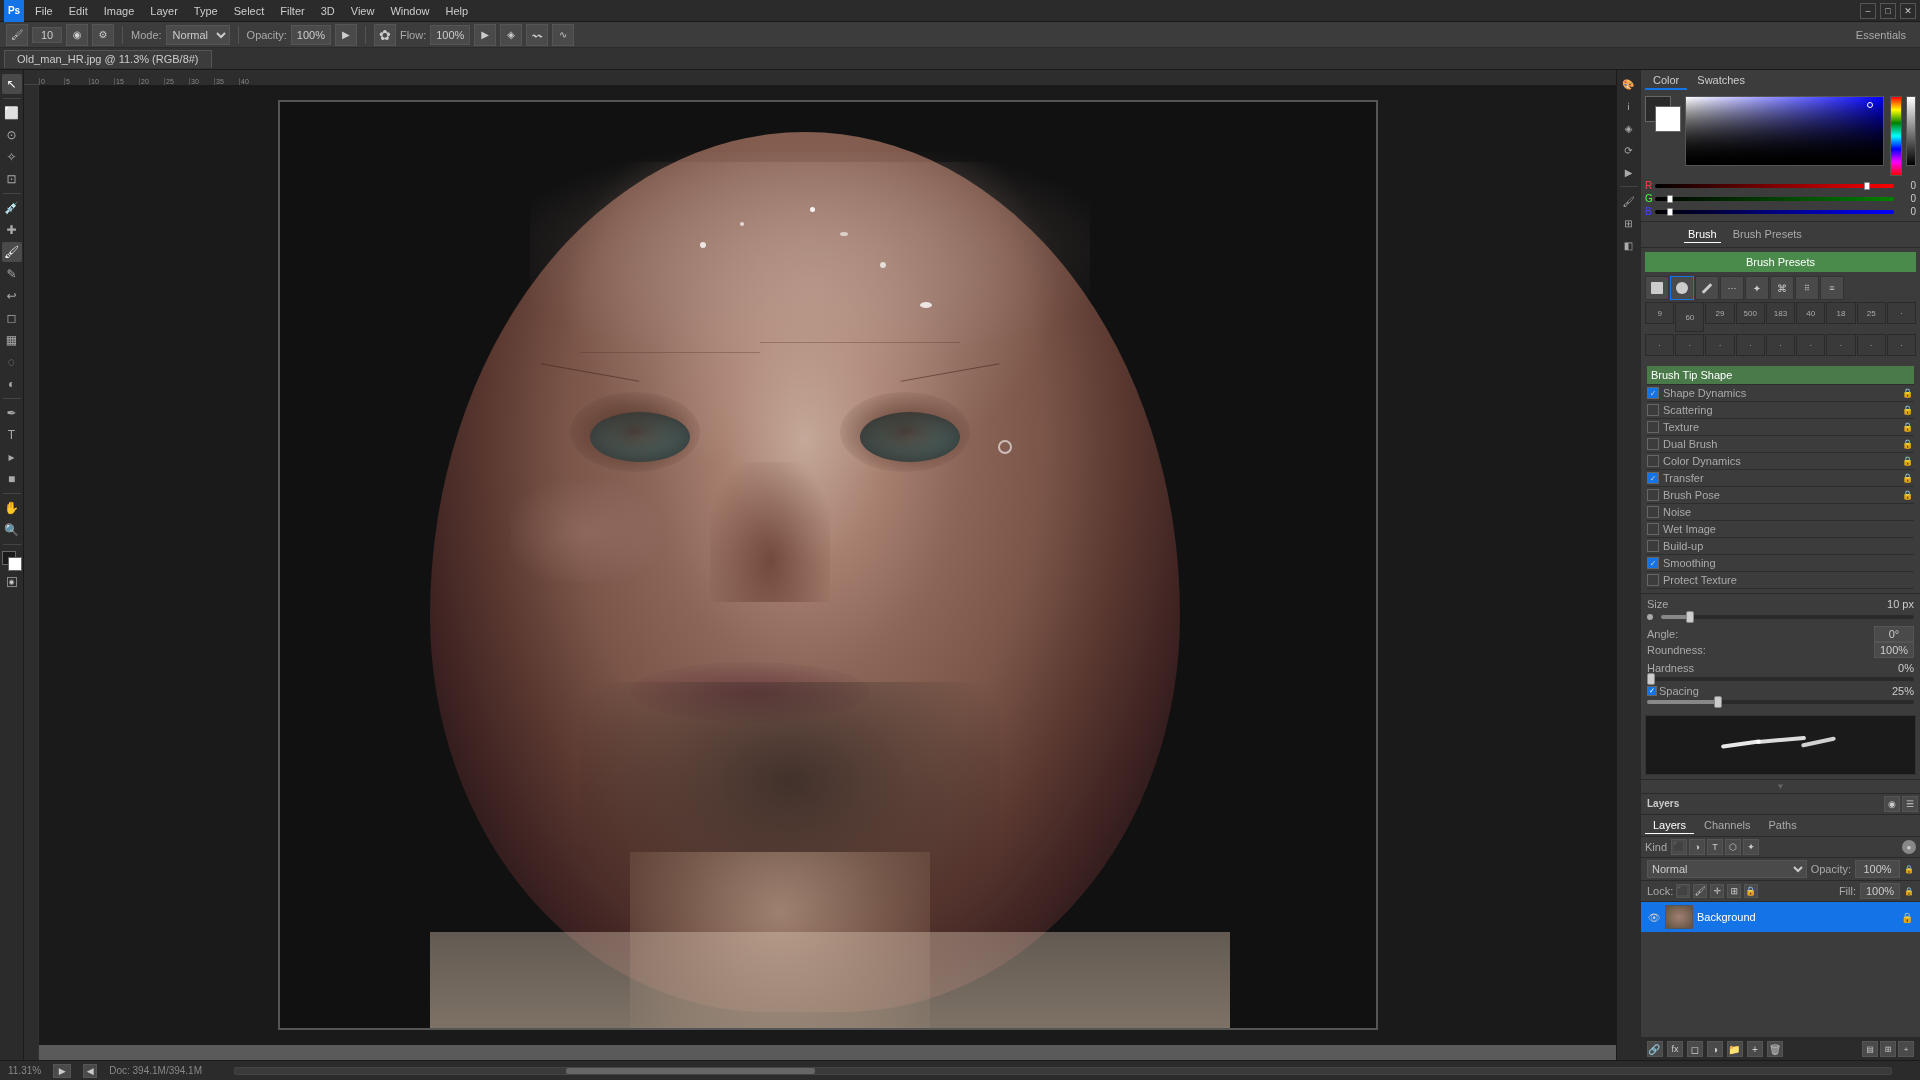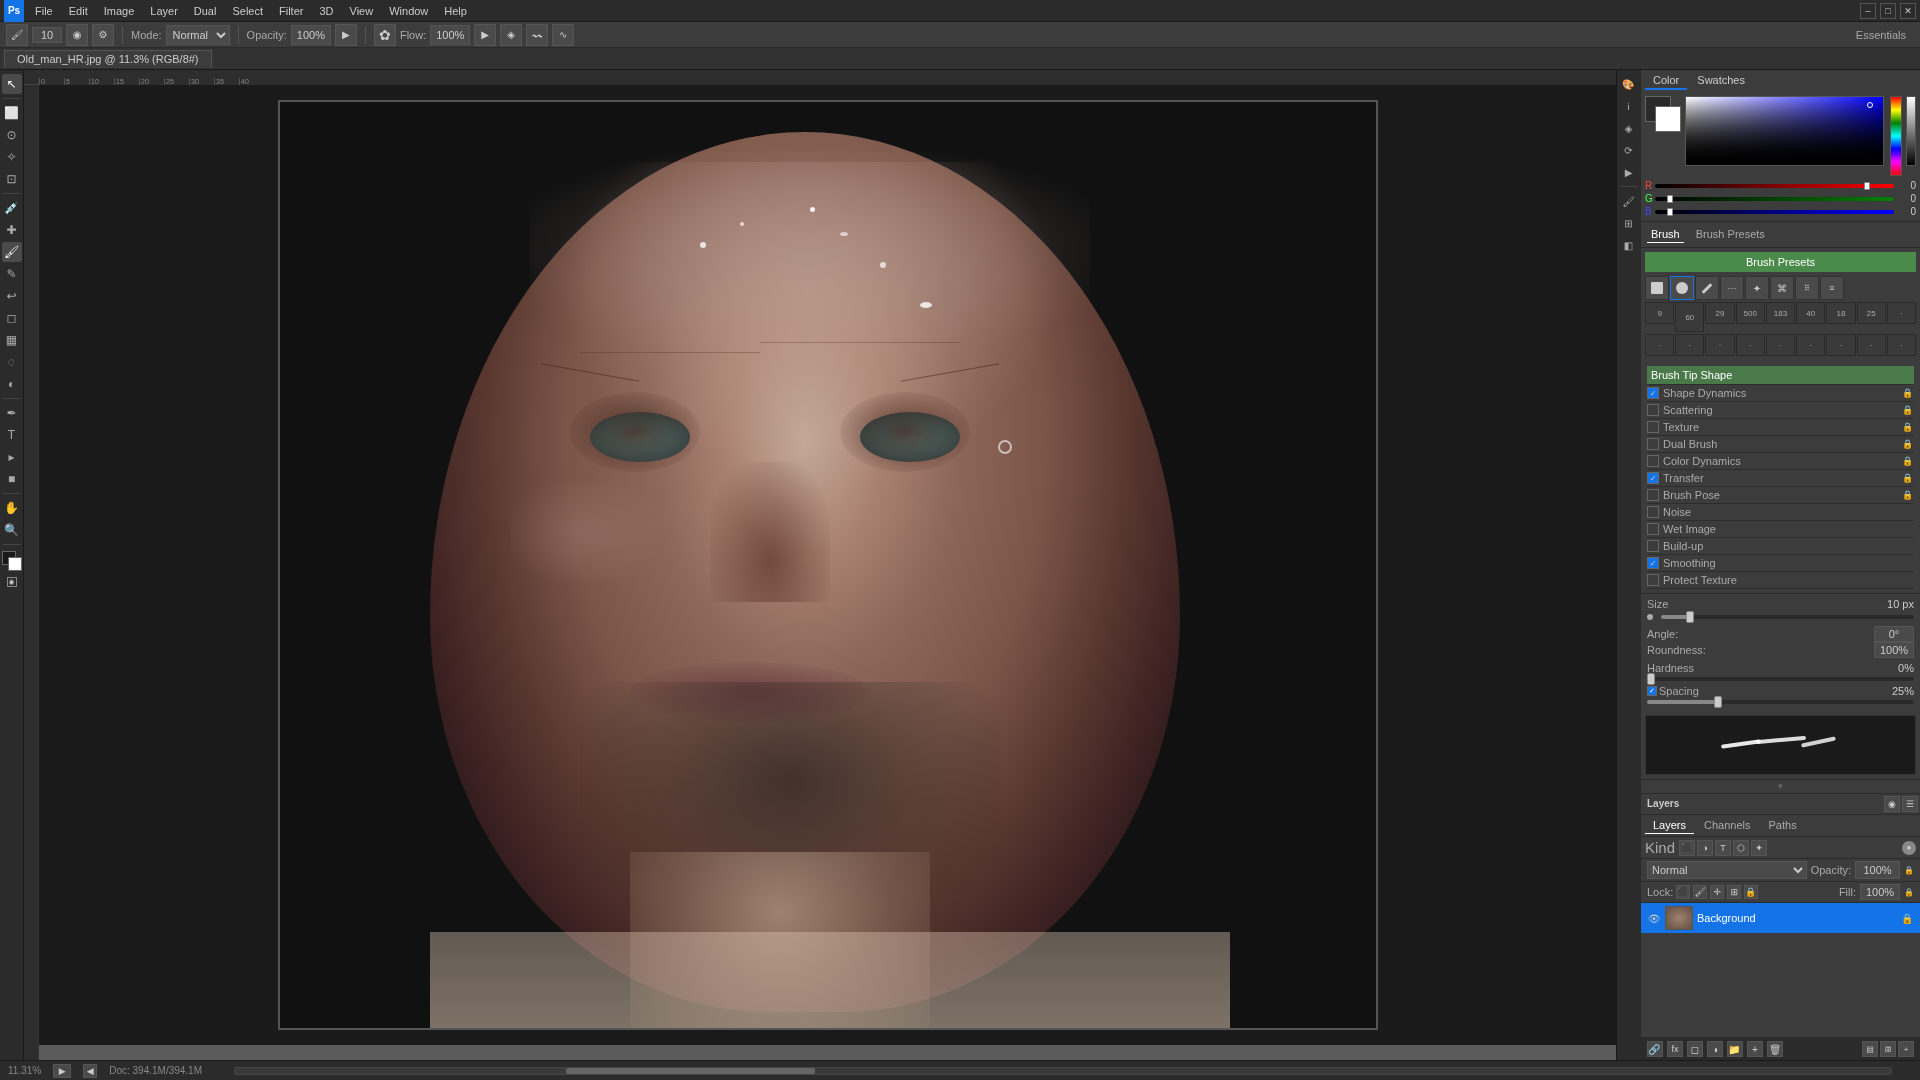--- a/index.html
+++ b/index.html
@@ -131,7 +131,7 @@
   <div class="menu-item">Edit</div>
   <div class="menu-item">Image</div>
   <div class="menu-item">Layer</div>
-  <div class="menu-item">Dual</div>
+  <div class="menu-item">Type</div>
   <div class="menu-item">Select</div>
   <div class="menu-item">Filter</div>
   <div class="menu-item">3D</div>

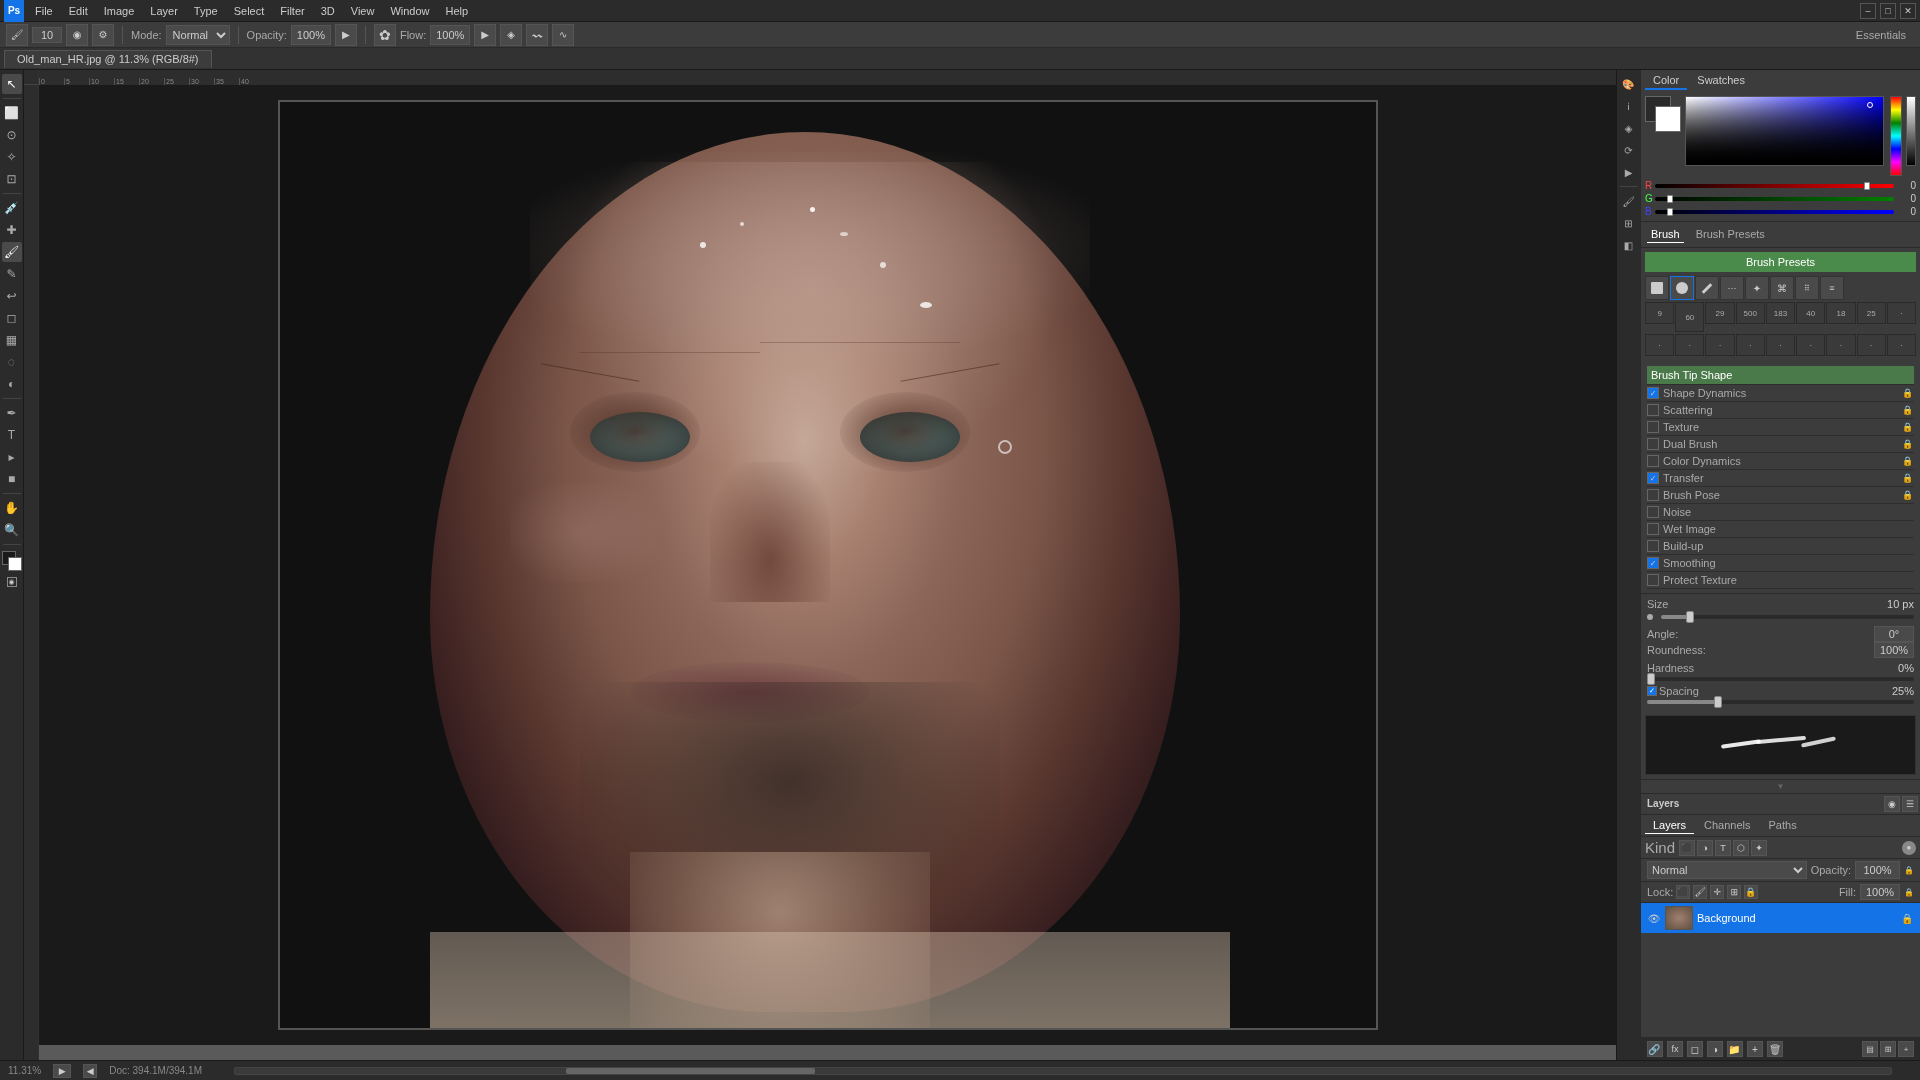--- a/index.html
+++ b/index.html
@@ -74,7 +74,7 @@
     .brush-panel { background: #3c3c3c; }
     .brush-tabs { display: flex; padding: 4px 6px; gap: 8px; border-bottom: 1px solid #2a2a2a; }
     .brush-tab { font-size: 11px; color: #aaa; cursor: pointer; padding: 2px 4px; }
-    .brush-tab.active { color: white; border-bottom: 1px solid white; }
+    .brush-tab.active { color: white; border-bottom: 1px solid white; margin-left: 37px; }
     .brush-presets-area { padding: 4px; }
     .brush-presets-btn { width: 100%; padding: 4px; background: #4a8a4a; border: none; color: white; font-size: 11px; cursor: pointer; margin-bottom: 4px; }
 

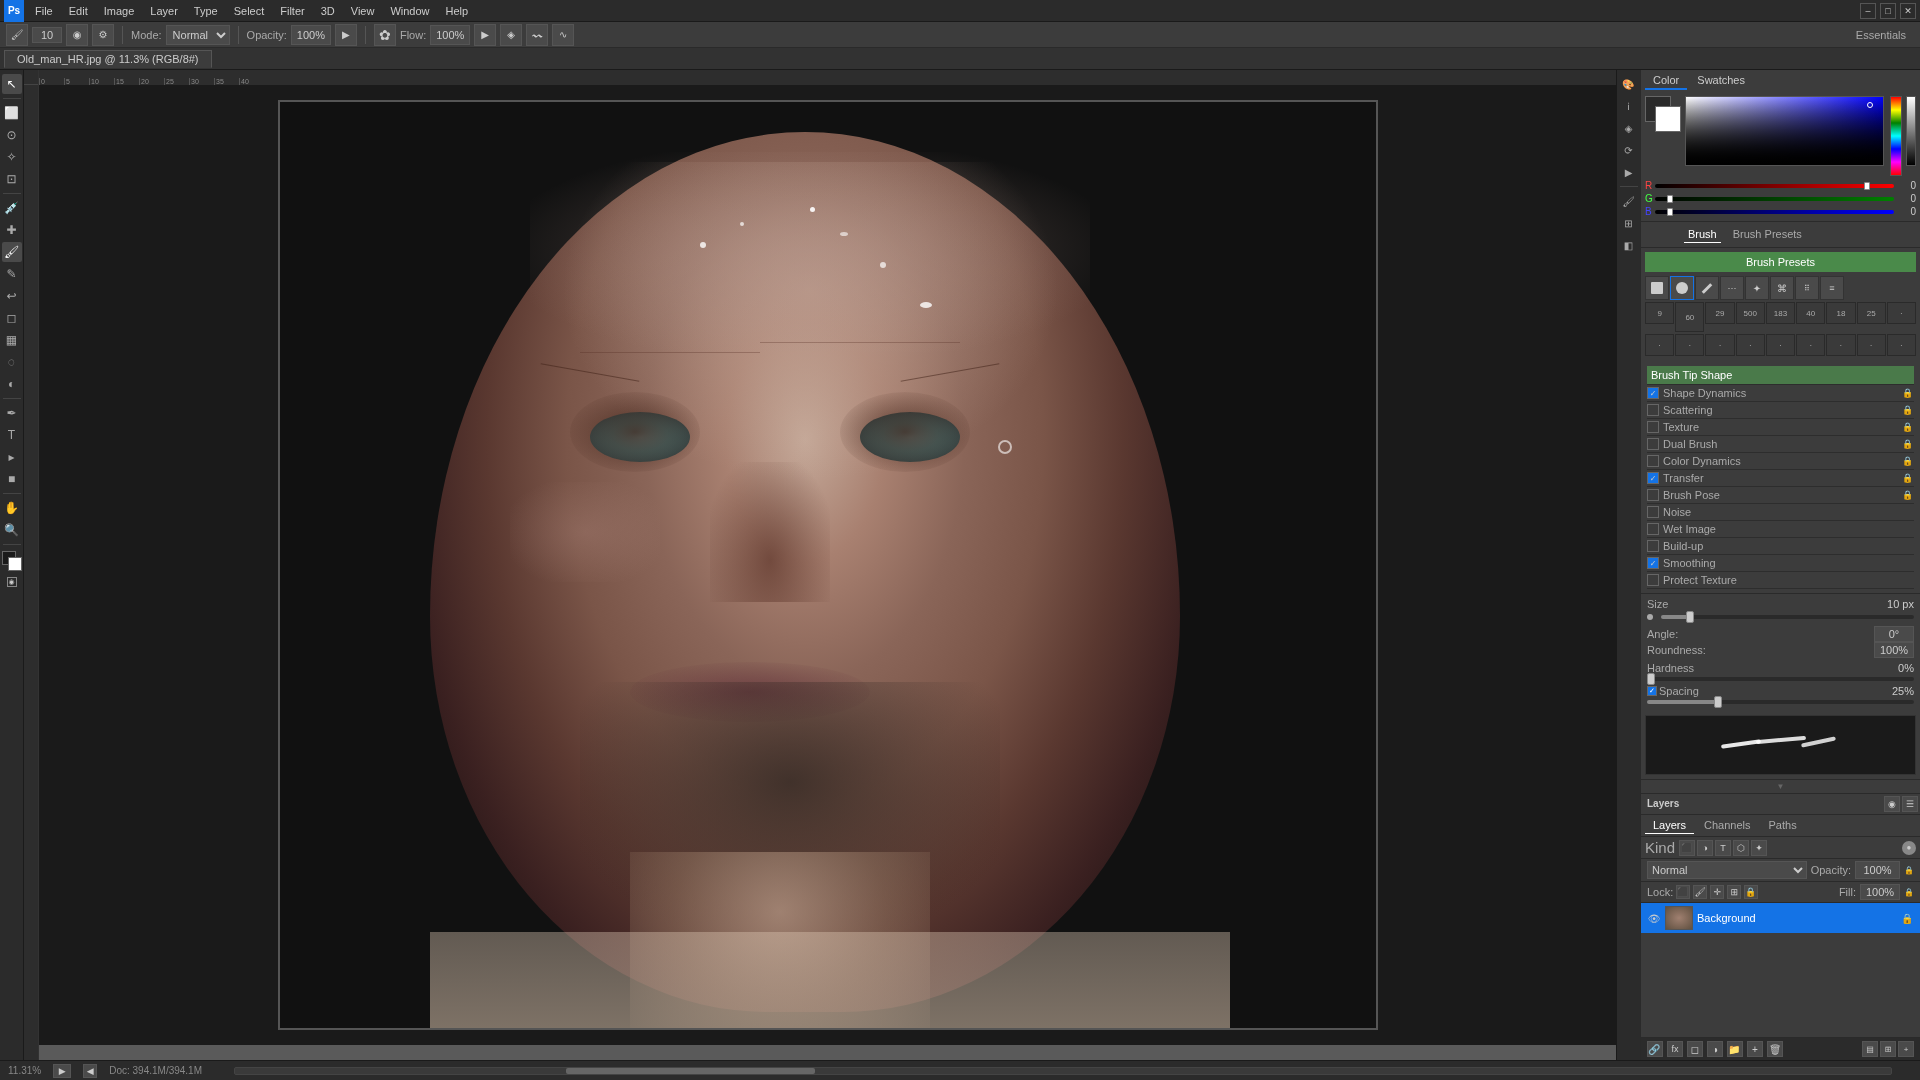--- a/index.html
+++ b/index.html
@@ -543,7 +543,7 @@
       </div>
 
       <div class="layers-filter-row">
-        <span style="font-size:15px;color:#aaa;margin-right:2px;">Kind</span>
+        <span style="font-size:11px;color:#aaa;margin-right:2px;">Kind</span>
         <div style="width:16px;height:16px;background:#4a4a4a;border:1px solid #555;display:flex;align-items:center;justify-content:center;font-size:9px;cursor:pointer;">⬛</div>
         <div style="width:16px;height:16px;background:#4a4a4a;border:1px solid #555;display:flex;align-items:center;justify-content:center;font-size:9px;cursor:pointer;">◑</div>
         <div style="width:16px;height:16px;background:#4a4a4a;border:1px solid #555;display:flex;align-items:center;justify-content:center;font-size:9px;cursor:pointer;">T</div>

